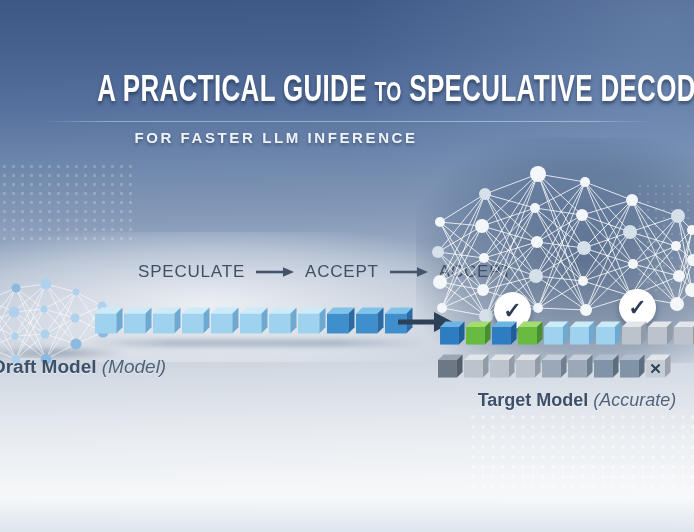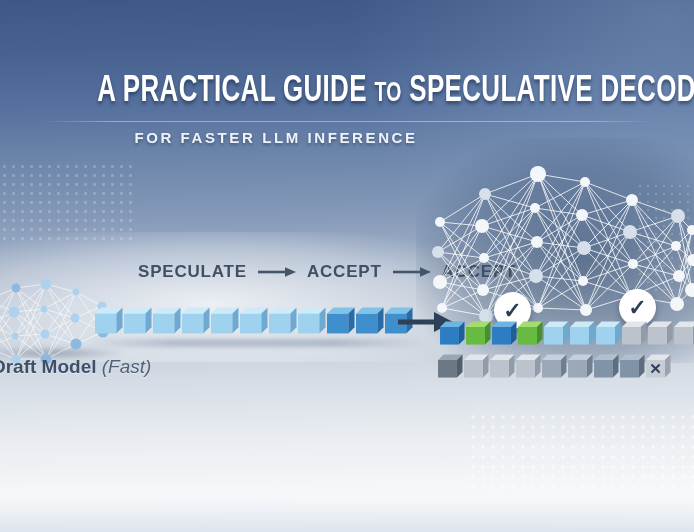--- a/index.html
+++ b/index.html
@@ -49,7 +49,7 @@
     text-shadow: 0 2px 3px rgba(18,32,58,0.4); }
   
   .flow-row { position:absolute; left:138px; top:262px; display:flex; align-items:center; gap:10px; }
-  .flow-step { color:#3f5065; font-size:17px; font-weight:bold; letter-spacing:0.8px; }
+  .flow-step { color:#3f5065; font-size:17px; font-weight:normal; letter-spacing:0.8px; }
   .flow-arrow { display:block; }
   
   #draft-net { position:absolute; left:-14px; top:276px; }

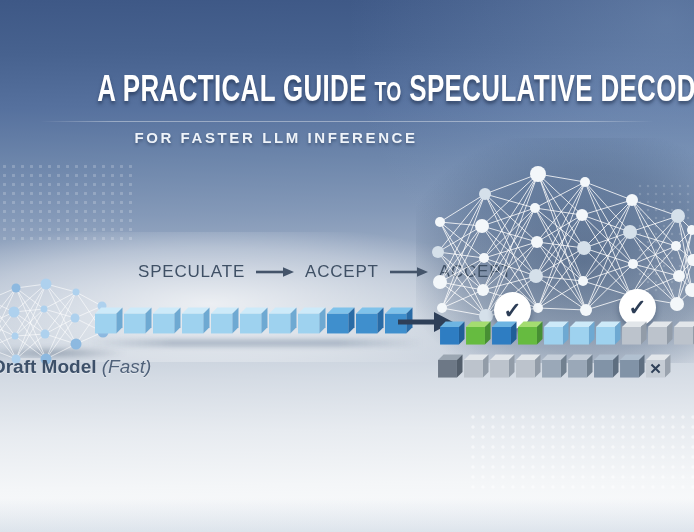--- a/index.html
+++ b/index.html
@@ -562,7 +562,7 @@
 
   <div class="model-label label-draft">
     <span class="name">Draft Model</span>
-    <span class="qual">(Fast)</span>
+    <span class="qual">(Model)</span>
   </div>
 
 </div>

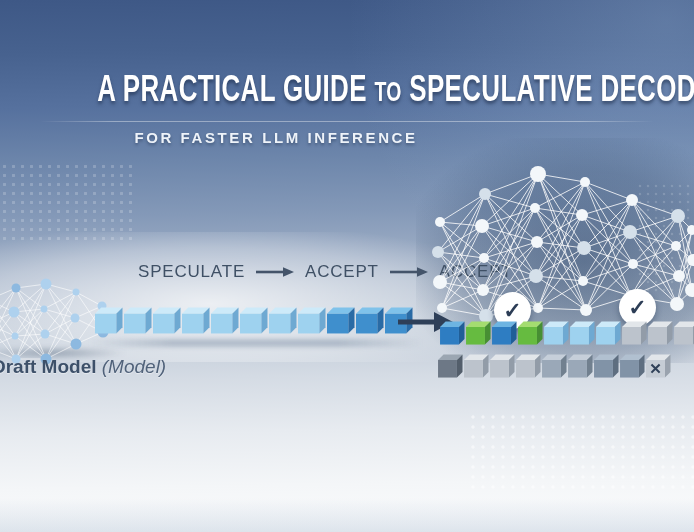--- a/index.html
+++ b/index.html
@@ -564,6 +564,10 @@
     <span class="name">Draft Model</span>
     <span class="qual">(Model)</span>
   </div>
+  <div class="model-label label-target">
+    <span class="name">Target Model</span>
+    <span class="qual">(Accurate)</span>
+  </div>
 
 </div>
 

